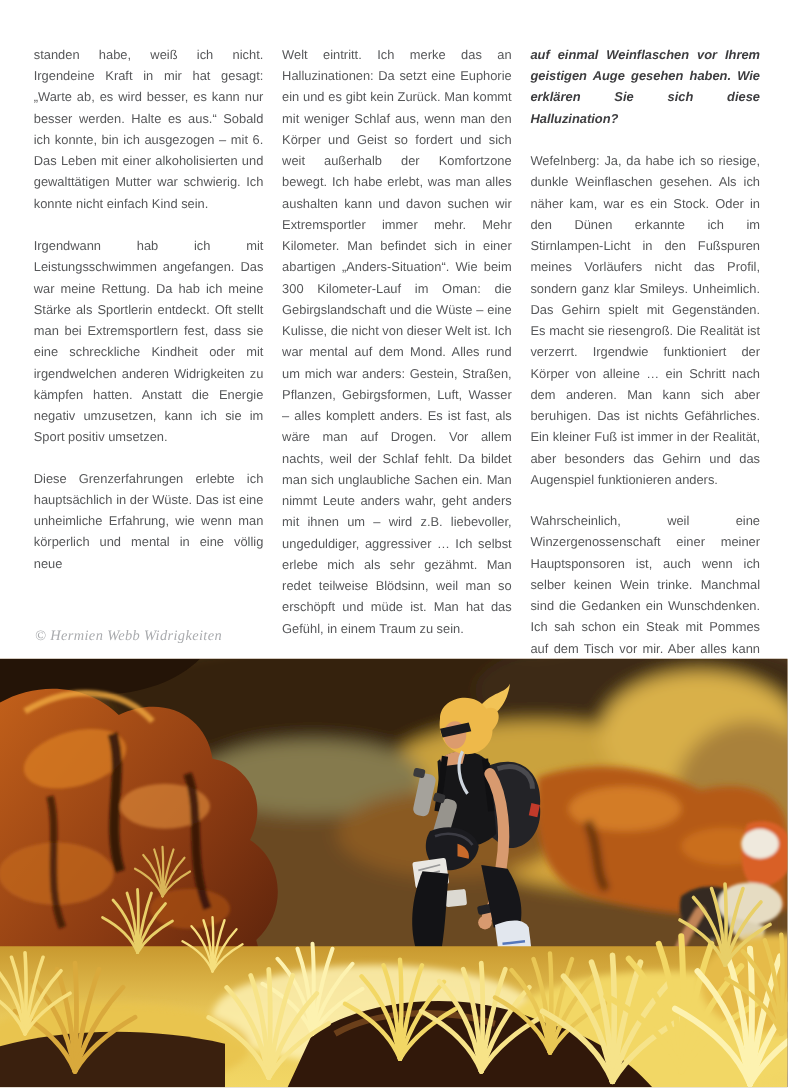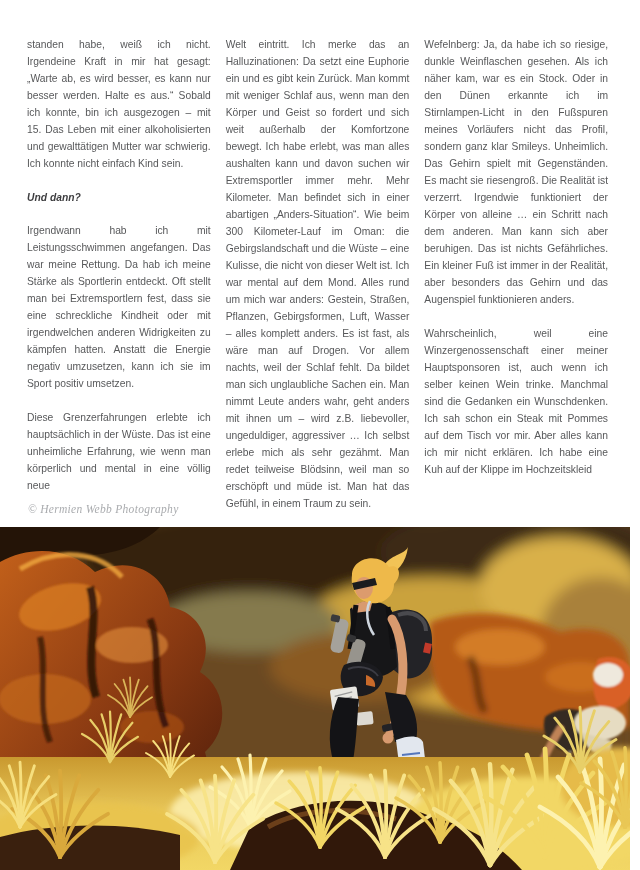--- a/index.html
+++ b/index.html
@@ -30,7 +30,7 @@
 
   <div class="text-area">
     <div class="col">
-        <p class="para">standen habe, weiß ich nicht. Irgendeine Kraft in mir hat gesagt: „Warte ab, es wird besser, es kann nur besser werden. Halte es aus.“ Sobald ich konnte, bin ich ausgezogen – mit 15. Das Leben mit einer alkoholisierten und gewalttätigen Mutter war schwierig. Ich konnte nicht einfach Kind sein.</p>
+        <p class="para">standen habe, weiß ich nicht. Irgendeine Kraft in mir hat gesagt: „Warte ab, es wird besser, es kann nur besser werden. Halte es aus.“ Sobald ich konnte, bin ich ausgezogen – mit 6. Das Leben mit einer alkoholisierten und gewalttätigen Mutter war schwierig. Ich konnte nicht einfach Kind sein.</p>
         <p class="q">Und dann?</p>
         <p class="para">Irgendwann hab ich mit Leistungsschwimmen angefangen. Das war meine Rettung. Da hab ich meine Stärke als Sportlerin entdeckt. Oft stellt man bei Extremsportlern fest, dass sie eine schreckliche Kindheit oder mit irgendwelchen anderen Widrigkeiten zu kämpfen hatten. Anstatt die Energie negativ umzusetzen, kann ich sie im Sport positiv umsetzen.</p>
         <p class="para">Diese Grenzerfahrungen erlebte ich hauptsächlich in der Wüste. Das ist eine unheimliche Erfahrung, wie wenn man körperlich und mental in eine völlig neue</p>

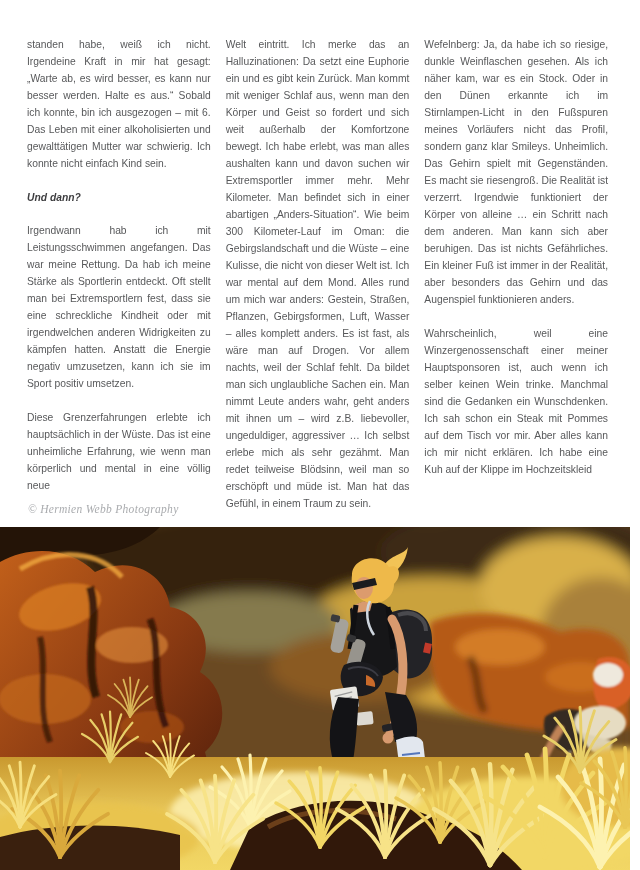--- a/index.html
+++ b/index.html
@@ -40,6 +40,7 @@
         <p class="q">Spannend dürfte gewesen sein, als Sie beim Marathon des Sables in der Wüste</p>
       </div>
     <div class="col">
+        <p class="q">auf einmal Weinflaschen vor Ihrem geistigen Auge gesehen haben. Wie erklären Sie sich diese Halluzination?</p>
         <p class="para">Wefelnberg: Ja, da habe ich so riesige, dunkle Weinflaschen gesehen. Als ich näher kam, war es ein Stock. Oder in den Dünen erkannte ich im Stirnlampen-Licht in den Fußspuren meines Vorläufers nicht das Profil, sondern ganz klar Smileys. Unheimlich. Das Gehirn spielt mit Gegenständen. Es macht sie riesengroß. Die Realität ist verzerrt. Irgendwie funktioniert der Körper von alleine … ein Schritt nach dem anderen. Man kann sich aber beruhigen. Das ist nichts Gefährliches. Ein kleiner Fuß ist immer in der Realität, aber besonders das Gehirn und das Augenspiel funktionieren anders.</p>
         <p class="para">Wahrscheinlich, weil eine Winzergenossenschaft einer meiner Hauptsponsoren ist, auch wenn ich selber keinen Wein trinke. Manchmal sind die Gedanken ein Wunschdenken. Ich sah schon ein Steak mit Pommes auf dem Tisch vor mir. Aber alles kann ich mir nicht erklären. Ich habe eine Kuh auf der Klippe im Hochzeitskleid</p>
       </div>

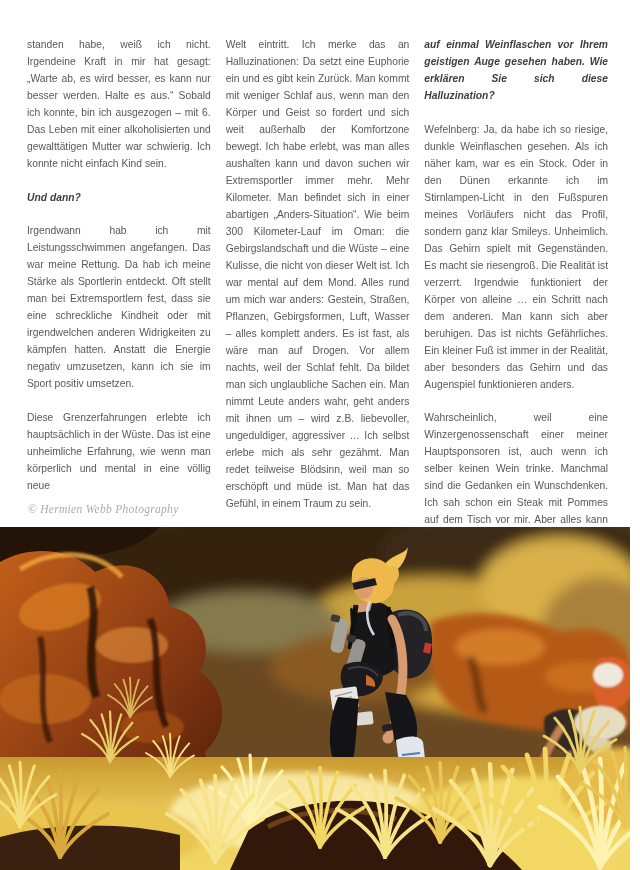--- a/index.html
+++ b/index.html
@@ -31,7 +31,6 @@
   <div class="text-area">
     <div class="col">
         <p class="para">standen habe, weiß ich nicht. Irgendeine Kraft in mir hat gesagt: „Warte ab, es wird besser, es kann nur besser werden. Halte es aus.“ Sobald ich konnte, bin ich ausgezogen – mit 6. Das Leben mit einer alkoholisierten und gewalttätigen Mutter war schwierig. Ich konnte nicht einfach Kind sein.</p>
-        <p class="q">Und dann?</p>
         <p class="para">Irgendwann hab ich mit Leistungsschwimmen angefangen. Das war meine Rettung. Da hab ich meine Stärke als Sportlerin entdeckt. Oft stellt man bei Extremsportlern fest, dass sie eine schreckliche Kindheit oder mit irgendwelchen anderen Widrigkeiten zu kämpfen hatten. Anstatt die Energie negativ umzusetzen, kann ich sie im Sport positiv umsetzen.</p>
         <p class="para">Diese Grenzerfahrungen erlebte ich hauptsächlich in der Wüste. Das ist eine unheimliche Erfahrung, wie wenn man körperlich und mental in eine völlig neue</p>
       </div>

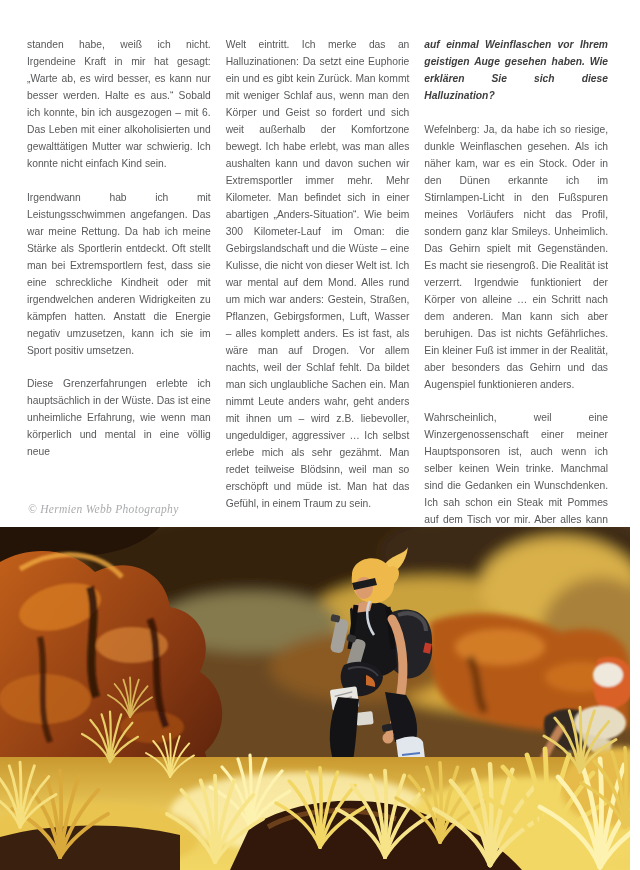--- a/index.html
+++ b/index.html
@@ -45,7 +45,7 @@
       </div>
   </div>
 
-  <div class="credit">© Hermien Webb Photography</div>
+  <div class="credit">© Hermien Webb Widrigkeiten</div>
 
   <div class="photo">
     <svg width="630" height="343" viewBox="0 0 630 343" xmlns="http://www.w3.org/2000/svg">

